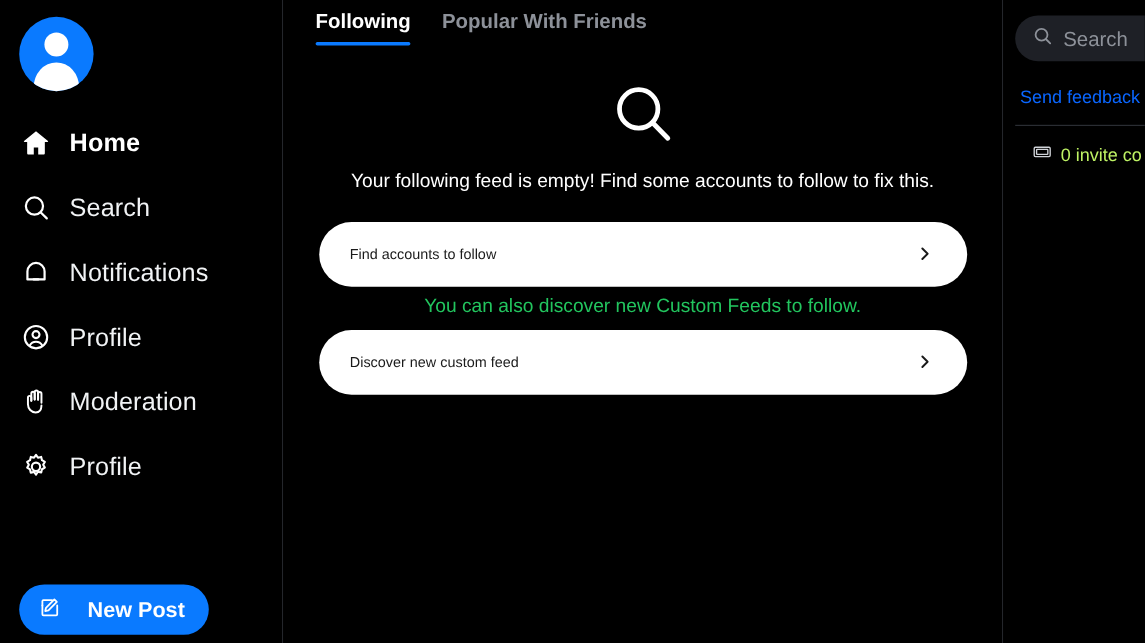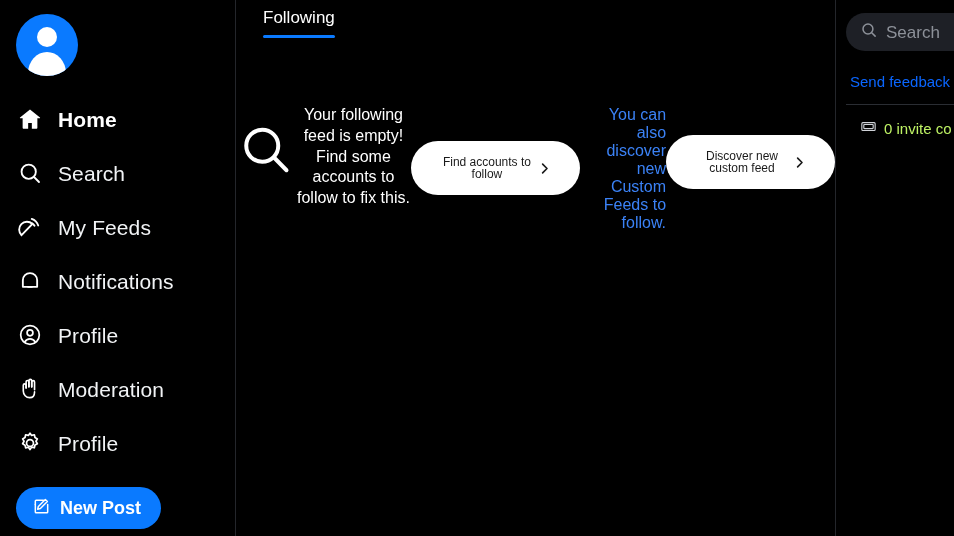--- a/index.html
+++ b/index.html
@@ -123,7 +123,7 @@
     position: relative;
     padding: 8px 13px 0 13px;
     font-size: 17px;
-    font-weight: 400;
+    font-weight: 700;
     color: #8d9199;
     cursor: pointer;
     line-height: 1.2;

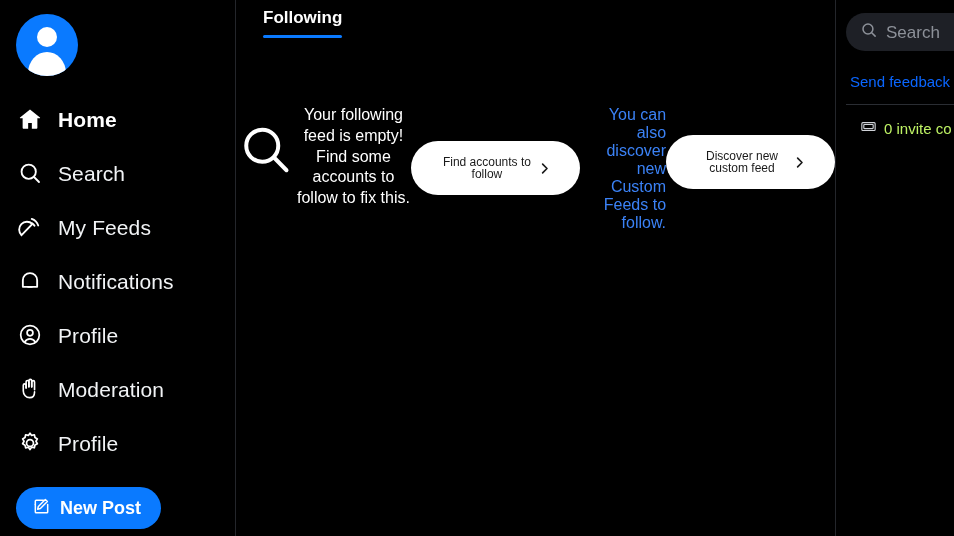--- a/index.html
+++ b/index.html
@@ -353,6 +353,9 @@
       <button class="tab active">
         <span>Following</span>
       </button>
+      <button class="tab">
+        <span>Popular With Friends</span>
+      </button>
     </div>
 
     <div class="empty-state">

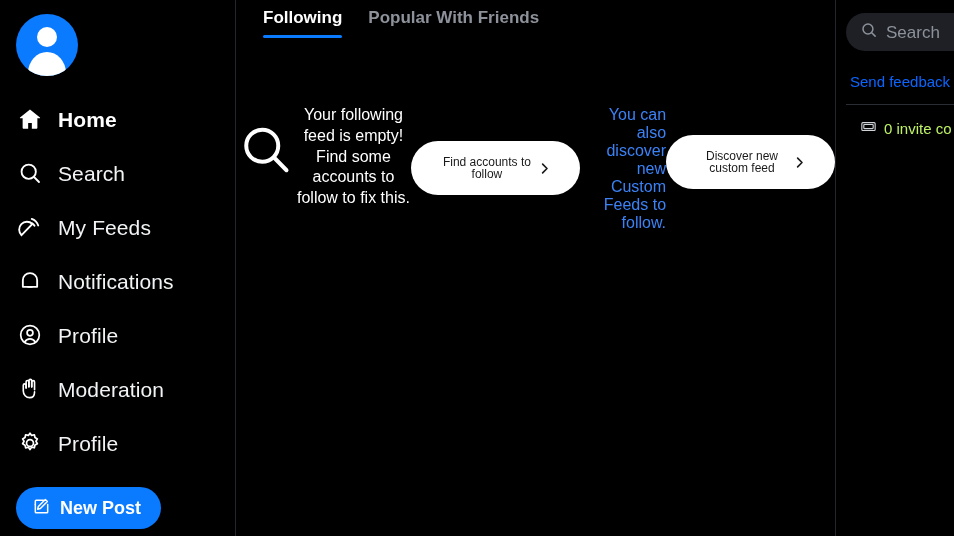--- a/index.html
+++ b/index.html
@@ -146,9 +146,9 @@
   .empty-state {
     position: absolute;
     left: 0; right: 0;
-    top: 82px;
-    display: flex;
-    flex-direction: row;
+    top: 62px;
+    display: flex;
+    flex-direction: column;
     align-items: center;
   }
   .empty-icon {

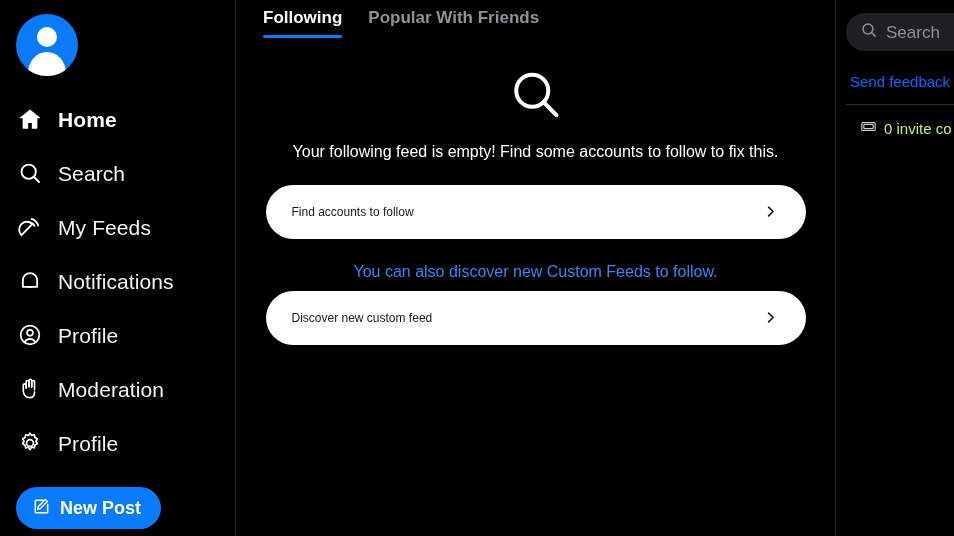--- a/index.html
+++ b/index.html
@@ -279,16 +279,6 @@
         <span class="nav-label">Search</span>
       </a>
 
-      <a class="nav-item">
-        <span class="nav-icon">
-          <svg width="26" height="26" viewBox="0 0 24 24" fill="none" stroke="#ffffff" stroke-width="1.7" stroke-linecap="round">
-            <path d="M4.2 19.6 14.2 9.2a7.2 7.2 0 0 0-10 10.4z"></path>
-            <path d="M13.6 4.6a9.6 9.6 0 0 1 6 6"></path>
-            <path d="M13.9 8.6a5.6 5.6 0 0 1 2.3 2.3"></path>
-          </svg>
-        </span>
-        <span class="nav-label">My Feeds</span>
-      </a>
 
       <a class="nav-item">
         <span class="nav-icon">

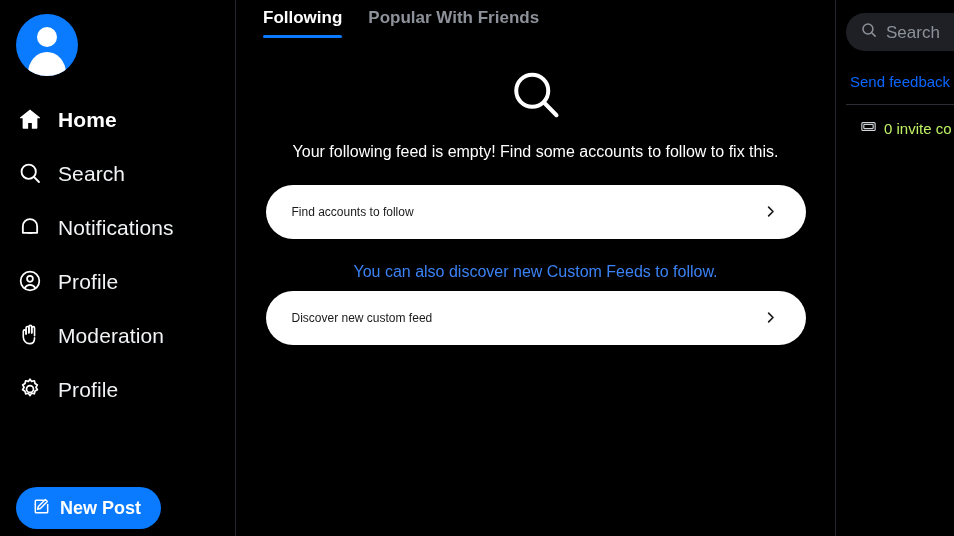--- a/index.html
+++ b/index.html
@@ -183,9 +183,9 @@
   }
   .cta-chev { color: #1a1a1a; display: flex; align-items: center; }
   .secondary-text {
-    margin-top: 24px;
+    margin-top: 8px;
     font-size: 16px;
-    color: #3b82f6;
+    color: #22c55e;
     text-align: right;
   }
   .cta-btn.second { margin-top: 10px; }

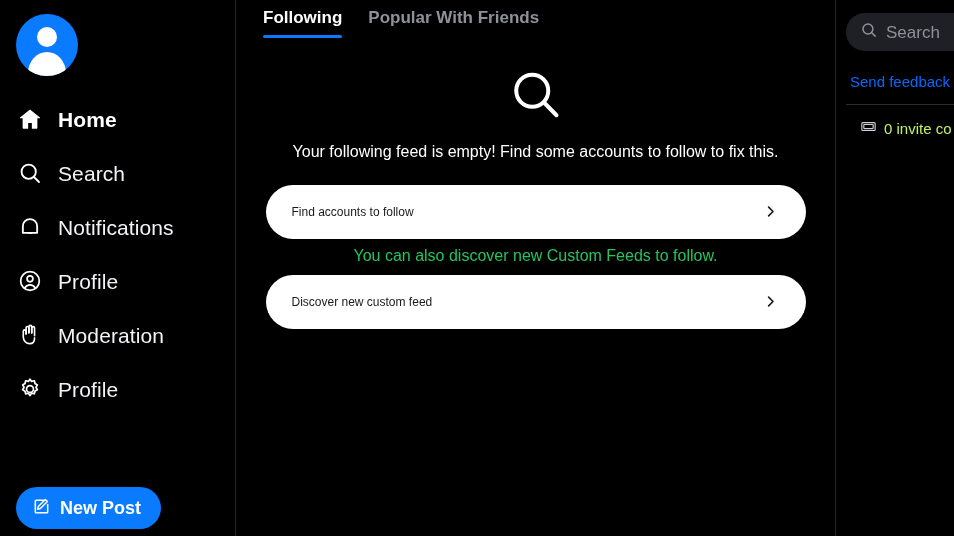--- a/index.html
+++ b/index.html
@@ -92,7 +92,7 @@
     color: #ffffff;
     display: flex;
     align-items: center;
-    gap: 9px;
+    gap: 22px;
     cursor: pointer;
     font-family: "Liberation Sans", sans-serif;
   }

